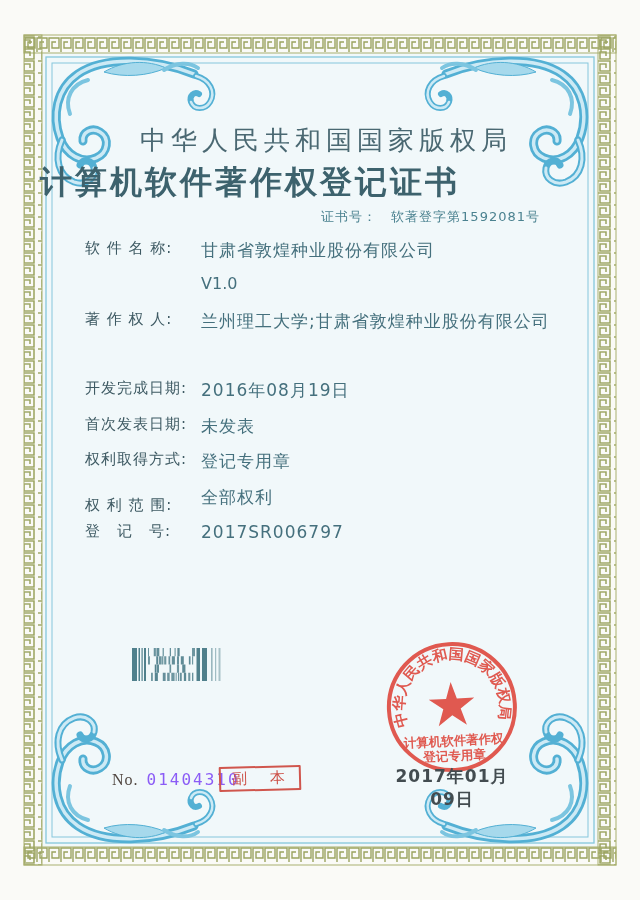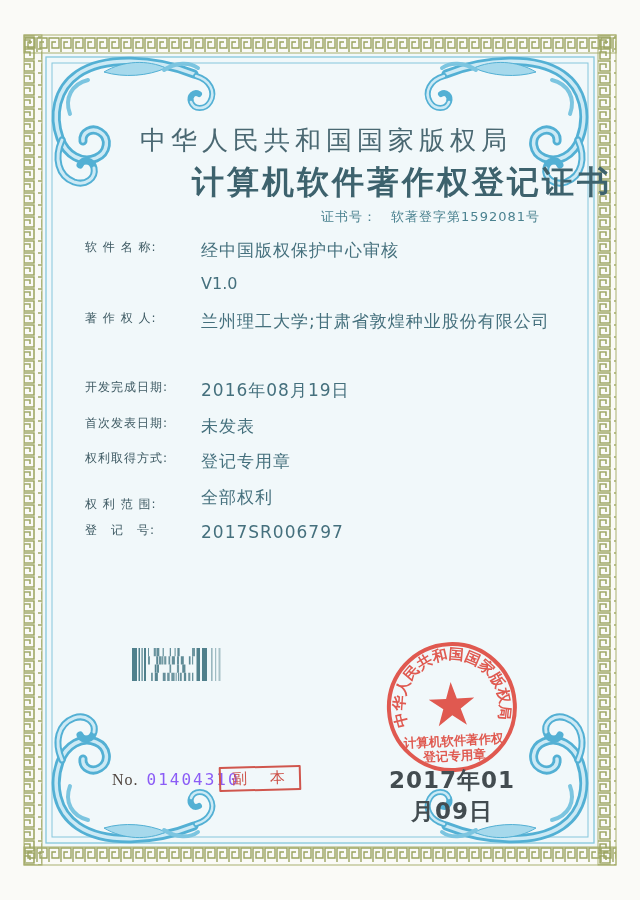--- a/index.html
+++ b/index.html
@@ -17,7 +17,7 @@
     font-size:26px;font-weight:500;letter-spacing:5px;color:#4a6872;
   }
   .cert-title{
-    left:40px;top:161px;width:572px;text-align:right;
+    left:40px;top:161px;width:572px;text-align:left;
     font-family:Liberation Mono, monospace;
     font-size:32px;font-weight:bold;letter-spacing:3px;color:#3d626d;
   }

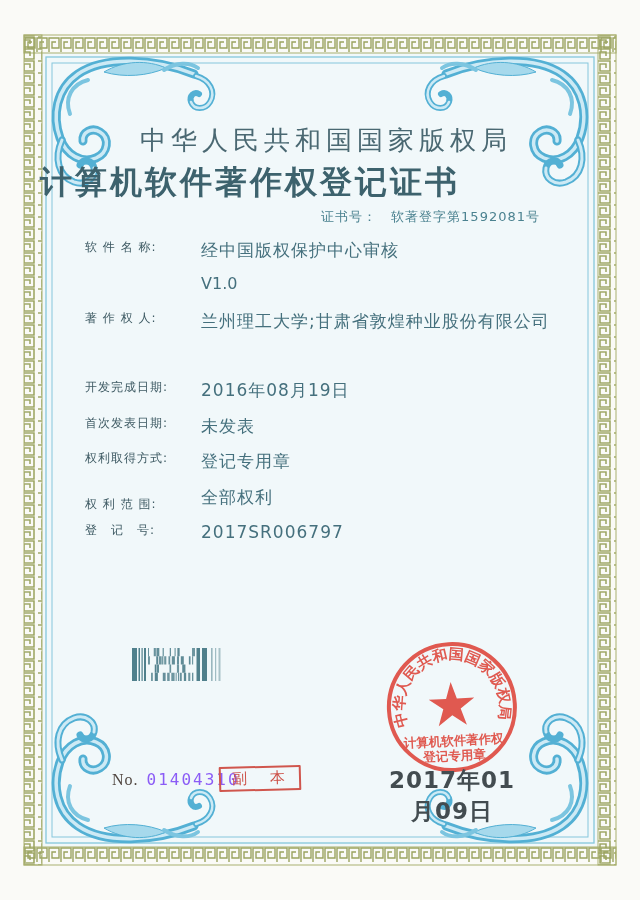--- a/index.html
+++ b/index.html
@@ -28,7 +28,7 @@
   
   .flabel{
     position:absolute;left:85px;width:130px;
-    font-size:12px;color:#3e5a63;letter-spacing:1px;white-space:nowrap;
+    font-size:15px;color:#3e5a63;letter-spacing:1px;white-space:nowrap;
   }
   .fvalue{
     position:absolute;left:201px;width:370px;

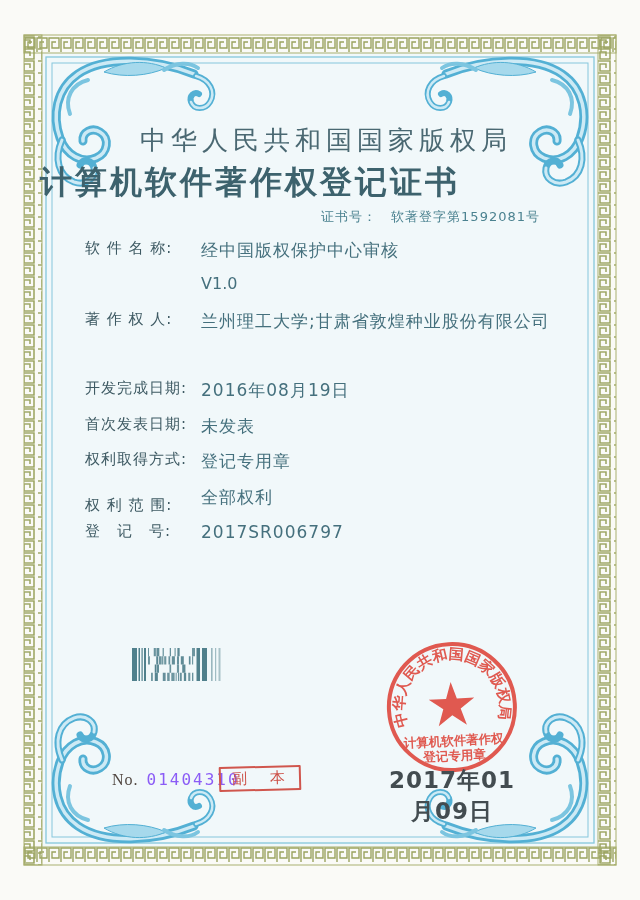--- a/index.html
+++ b/index.html
@@ -106,7 +106,7 @@
 
   <div>
     <span class="flabel" style="top:239px">软 件 名 称:</span>
-    <span class="fvalue" style="top:239px">经中国版权保护中心审核</span>
+    <span class="fvalue" style="top:239px">甘肃省敦煌种业股份有限公司</span>
     <span class="abs version" style="left: 201px; top: 274px;">V1.0</span>
   </div>
   <div>

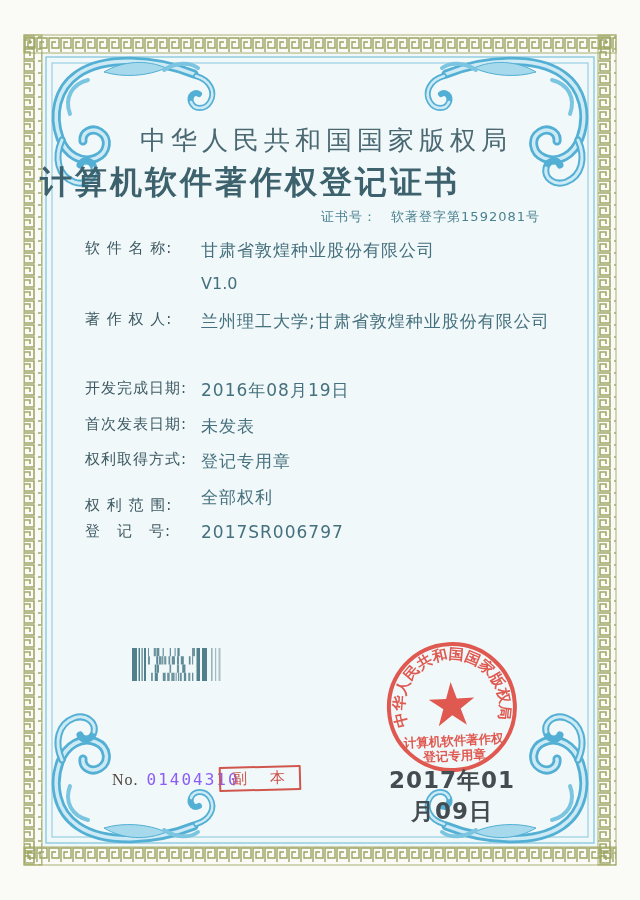--- a/index.html
+++ b/index.html
@@ -44,7 +44,7 @@
   .seal{left:378px;top:634px;width:150px;height:150px;transform:rotate(-3deg);}
   .seal-date{
     left:386px;top:765px;width:132px;text-align:center;
-    font-size:23px;font-weight:600;color:#434c50;letter-spacing:1px;
+    font-size:17px;font-weight:600;color:#434c50;letter-spacing:1px;
   }
   .serial{left:112px;top:770px;font-size:16px;white-space:nowrap;}
   .serial .no{font-family:"Liberation Serif","DejaVu Serif",serif;color:#514741;letter-spacing:1px;}

